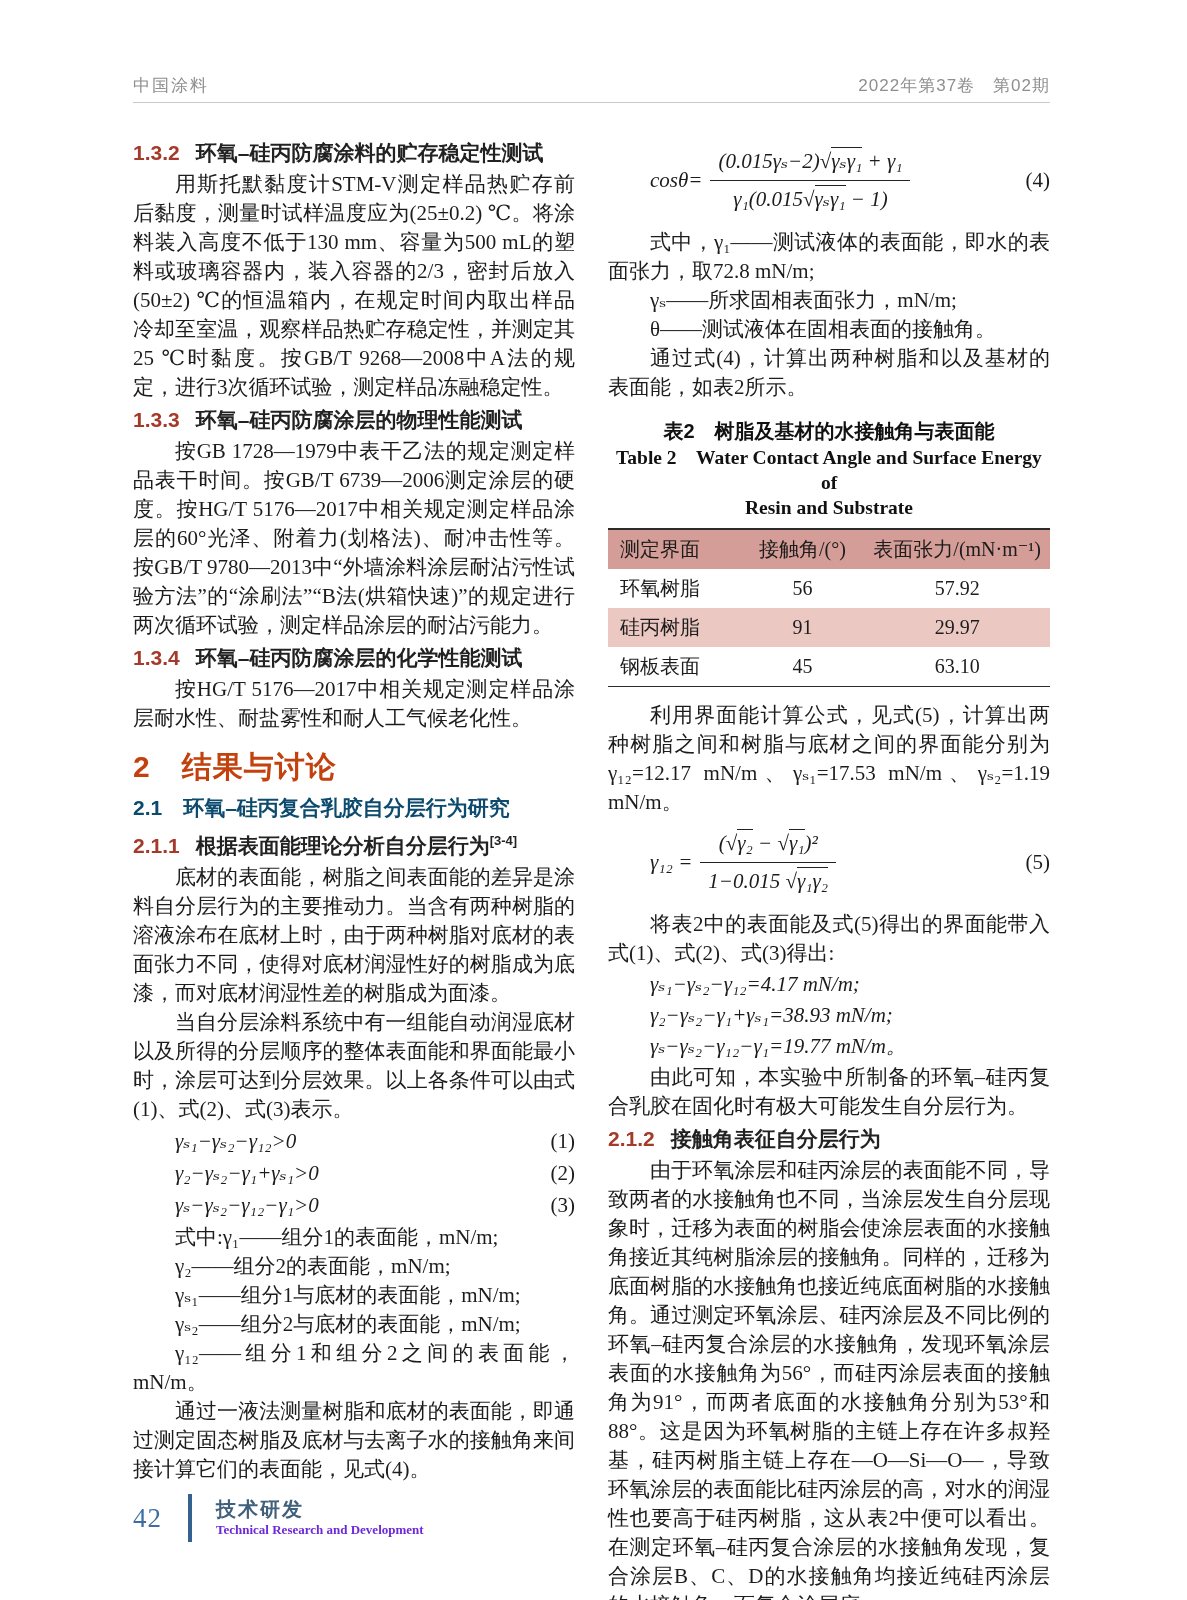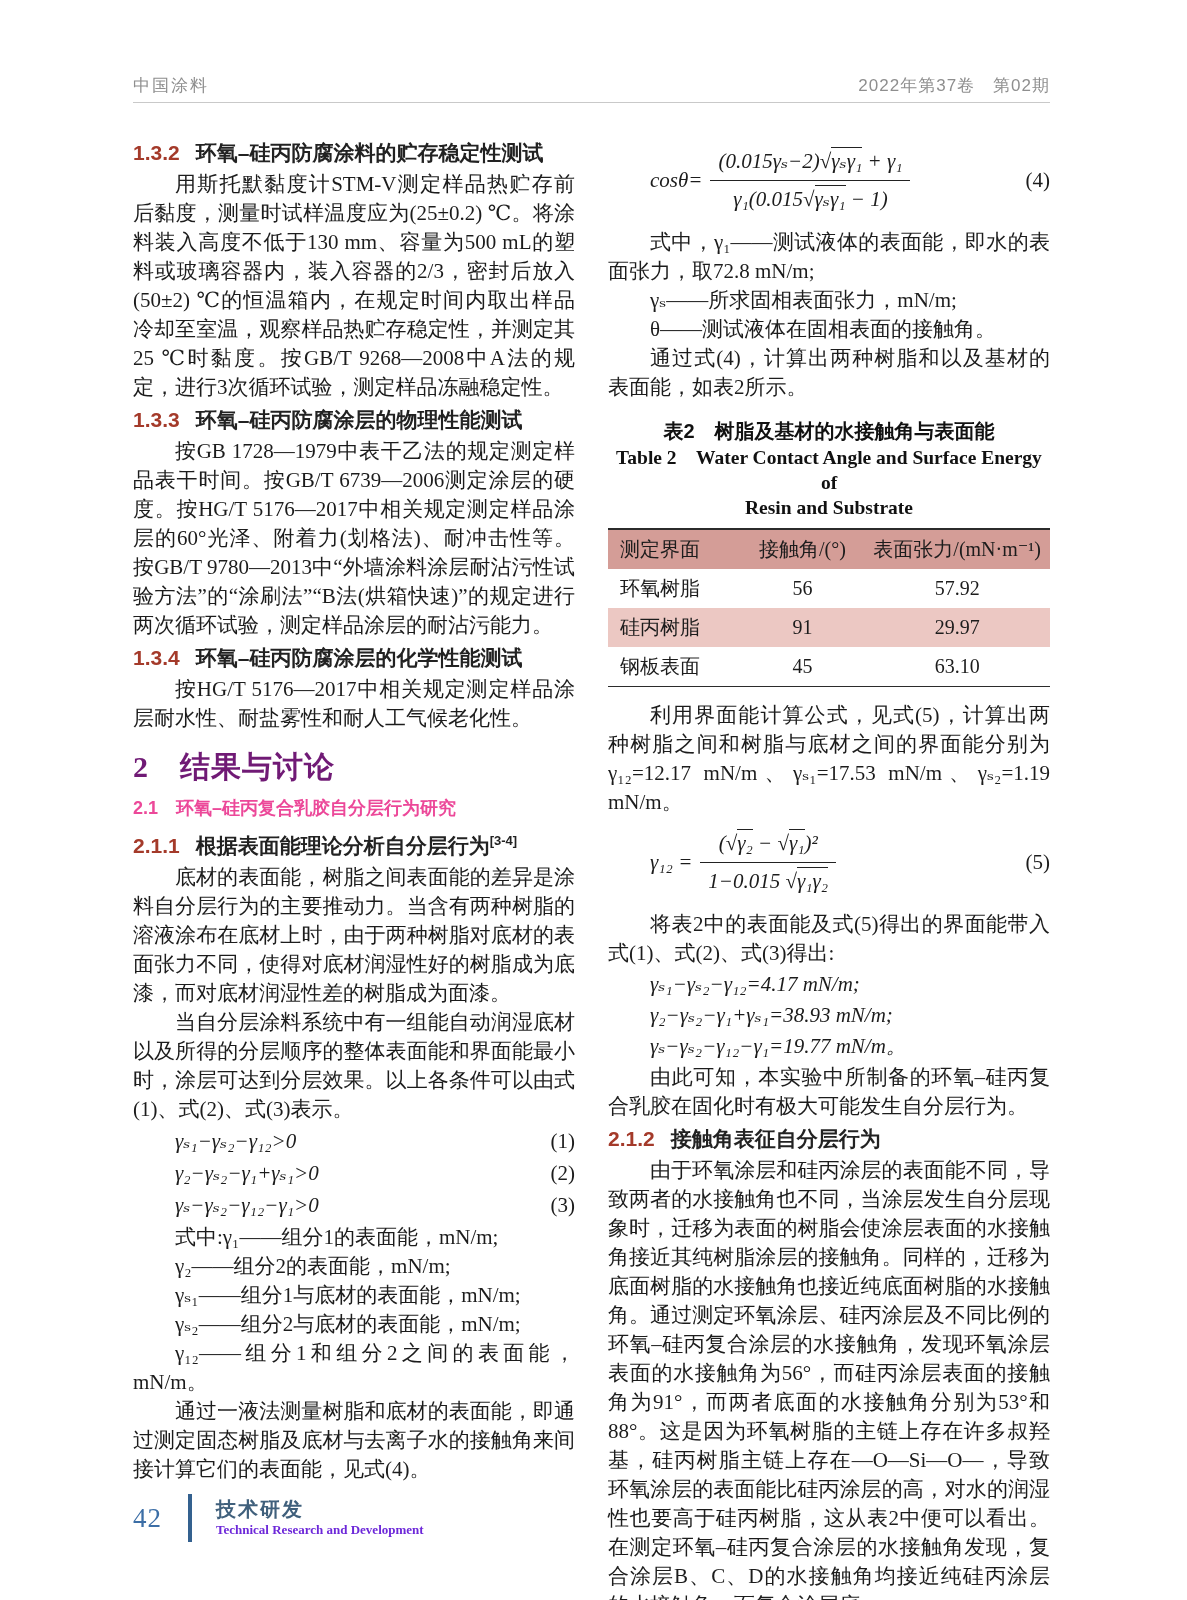--- a/index.html
+++ b/index.html
@@ -37,8 +37,8 @@
   .subhead sup { font-size:13px; }
 
   .h1main {
-    font-family:Liberation Serif, serif;
-    font-weight:bold; font-size:30px; line-height:36px; color:#701a75;
+    font-family:Liberation Sans, sans-serif;
+    font-weight:bold; font-size:30px; line-height:36px; color:#c2410c;
     margin:16px 0 8px; text-align:left; letter-spacing:1px;
   }
   .h2main {

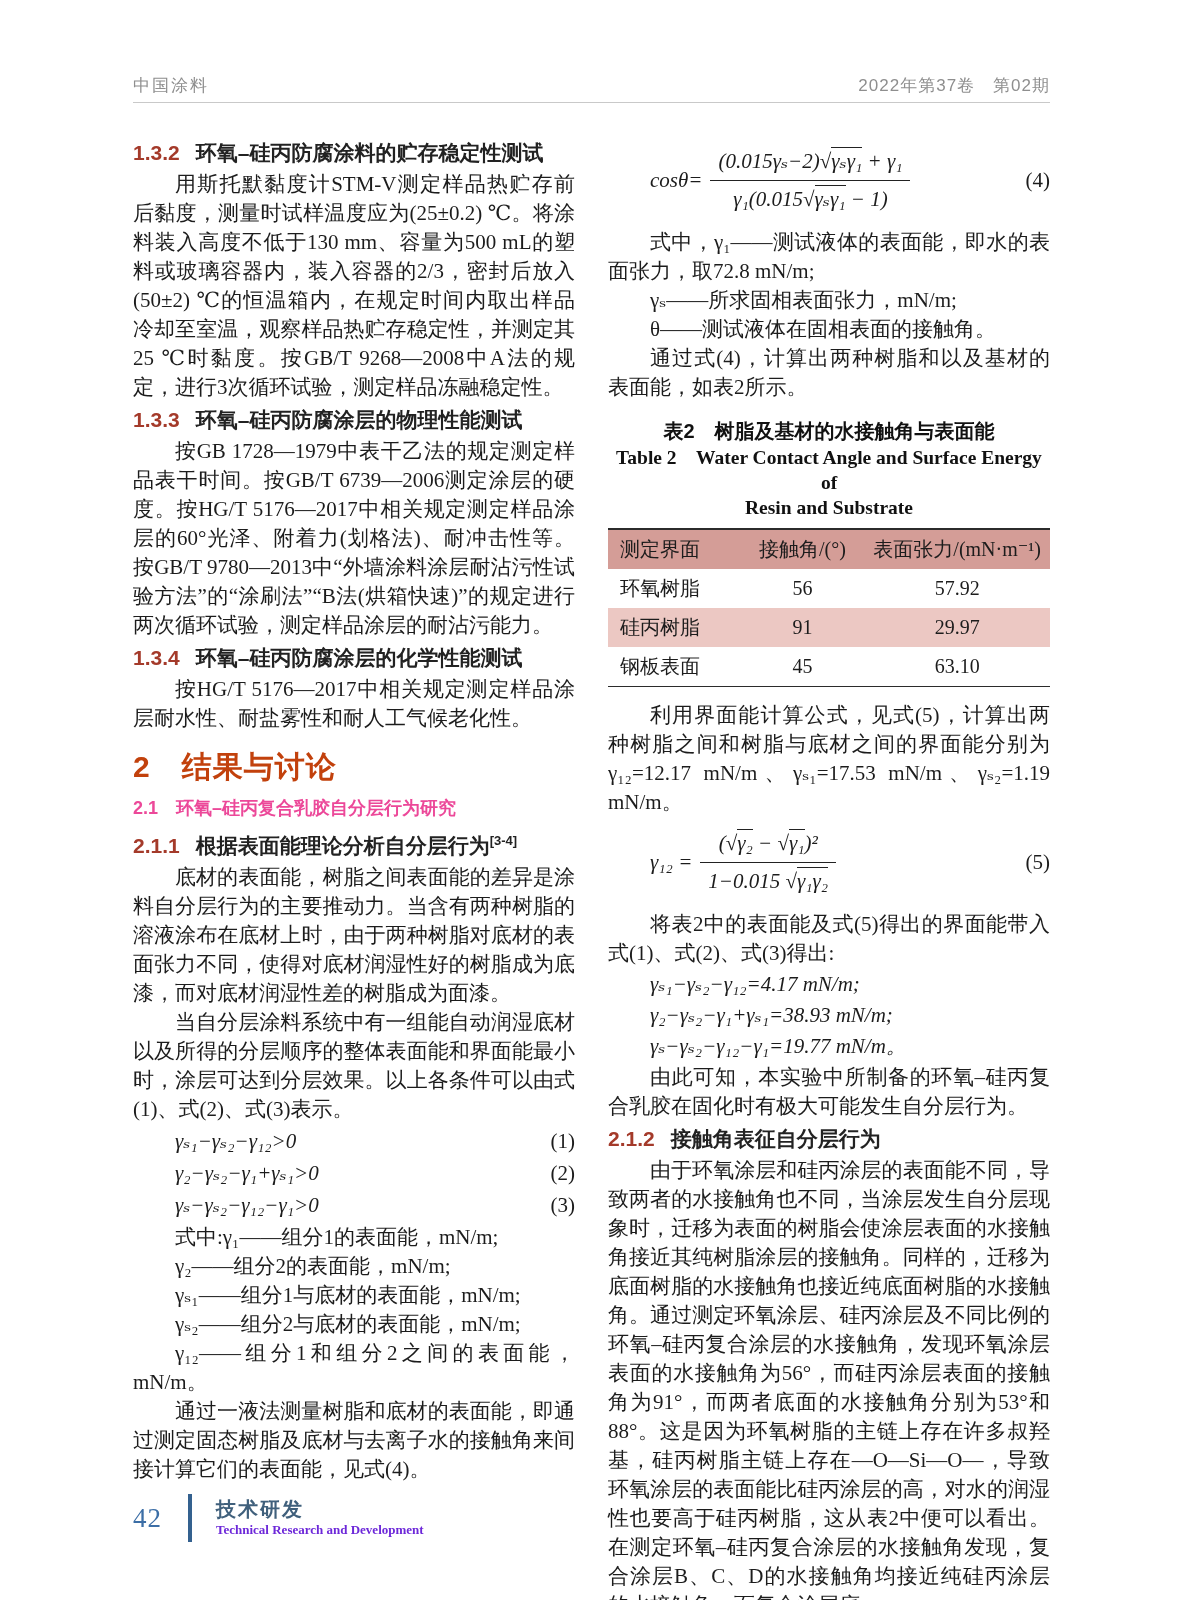--- a/index.html
+++ b/index.html
@@ -43,7 +43,7 @@
   }
   .h2main {
     font-family:"Liberation Sans","DejaVu Sans",sans-serif;
-    font-weight:bold; font-size:18px; line-height:30px; color:#ec4899;
+    font-weight:bold; font-size:21px; line-height:30px; color:#0c4a6e;
     margin:2px 0 3px; text-align:left;
   }
 

